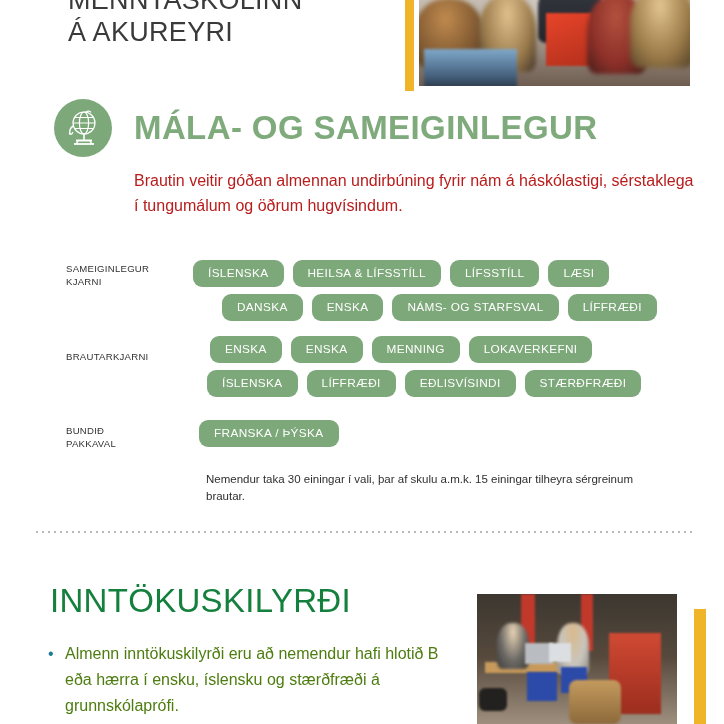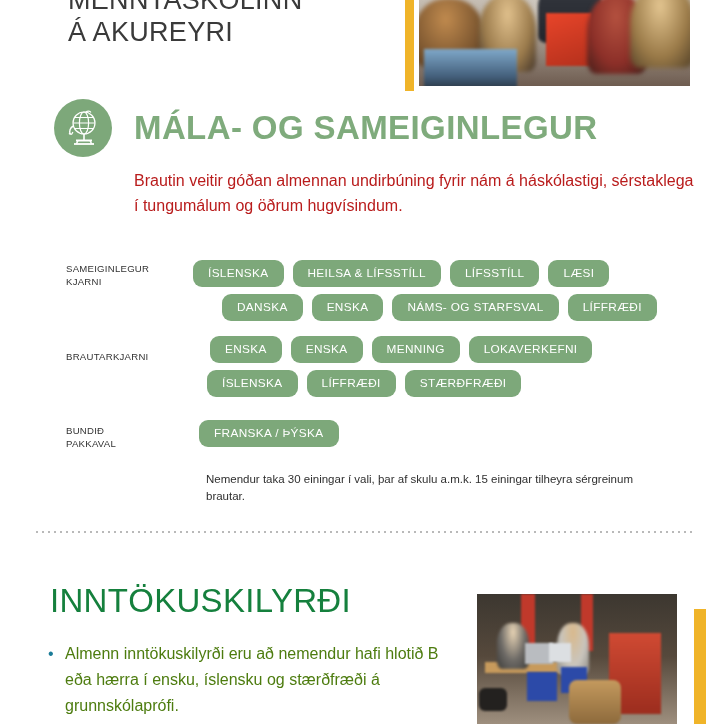--- a/index.html
+++ b/index.html
@@ -422,6 +422,7 @@
     <div class="tag-row">
       <span class="tag">ÍSLENSKA</span>
       <span class="tag">LÍFFRÆÐI</span>
+      <span class="tag">EÐLISVÍSINDI</span>
       <span class="tag">STÆRÐFRÆÐI</span>
     </div>
   </div>

